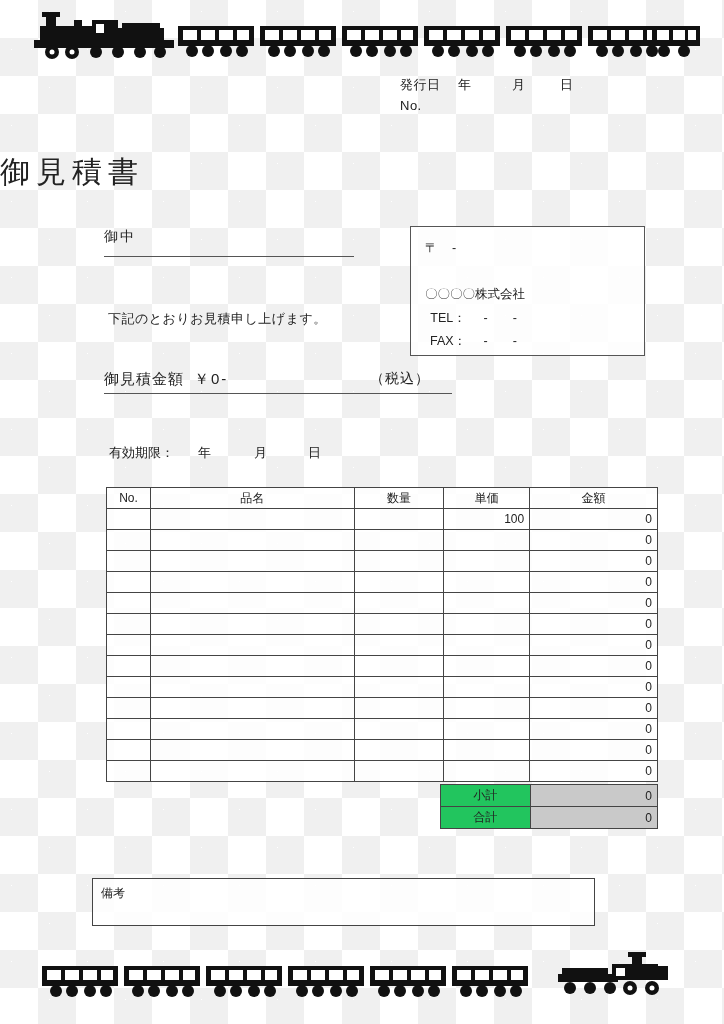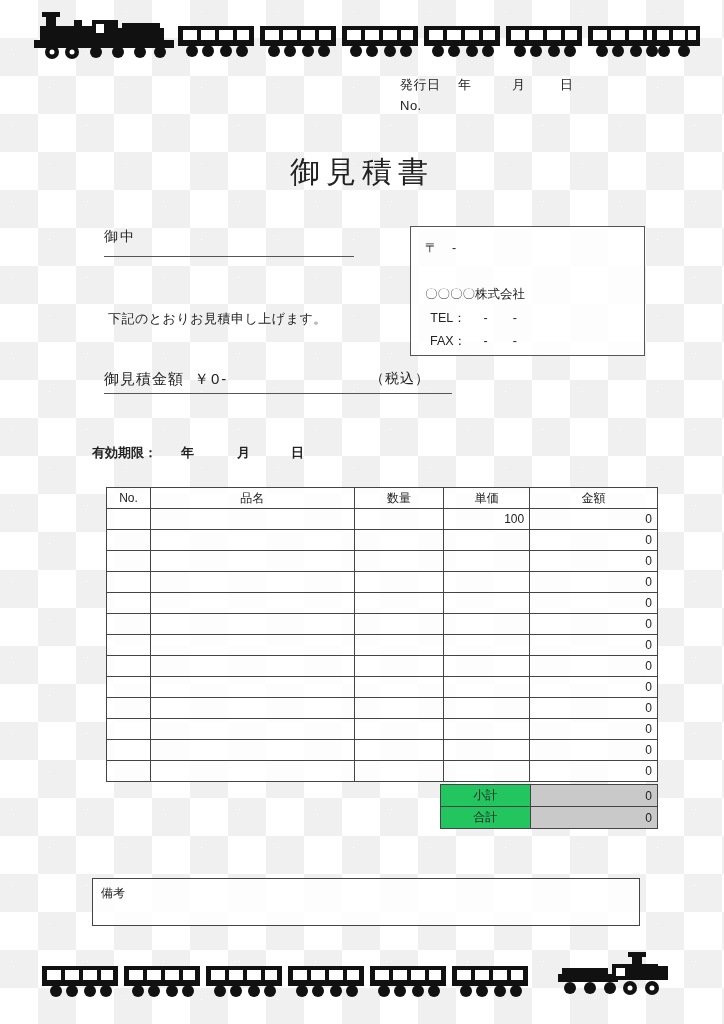--- a/index.html
+++ b/index.html
@@ -71,7 +71,6 @@
     top: 152px;
     left: 0;
     width: 724px;
-    text-align: center;
     font-size: 30px;
     letter-spacing: 6px;
     font-family: "Liberation Serif", serif;

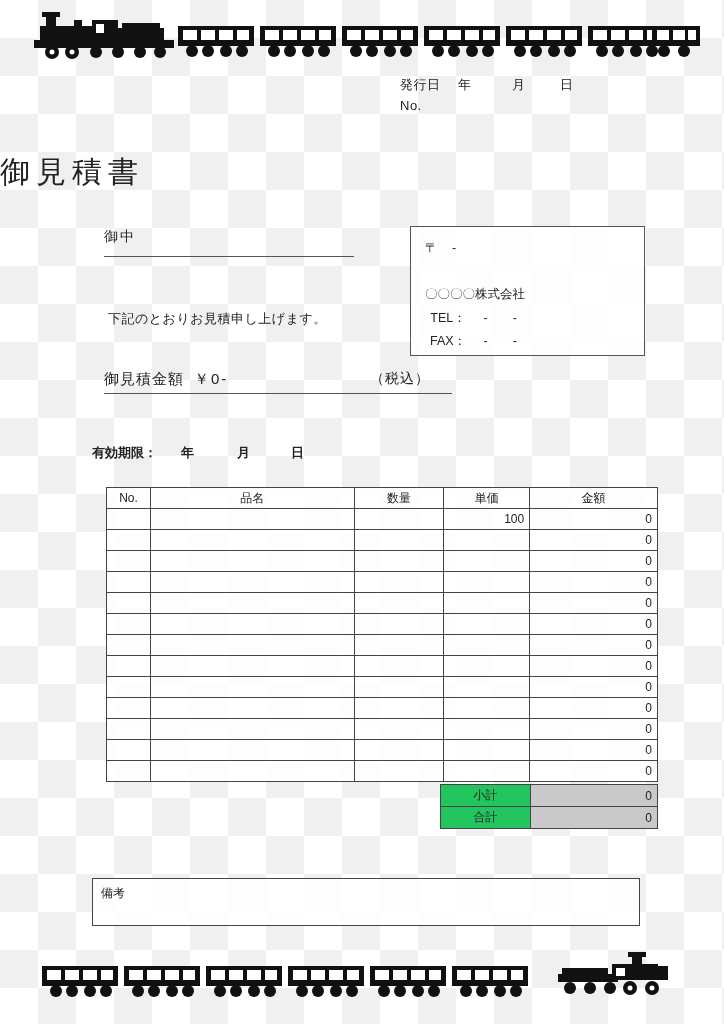--- a/index.html
+++ b/index.html
@@ -152,12 +152,11 @@
   
   #validity {
     position: absolute;
-    left: 92px;
+    left: 109px;
     top: 444px;
     font-size: 13px;
     display: flex;
     align-items: baseline;
-    font-weight: bold;
   }
   #validity-label { margin-right: 24px; }
   .v-y { width: 56px; }

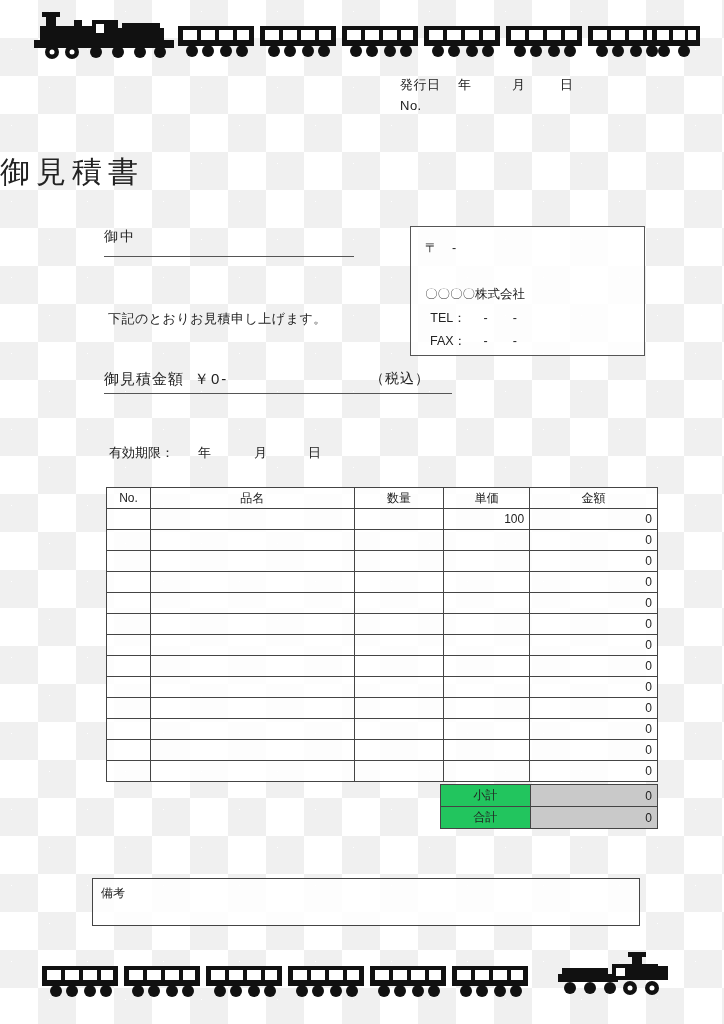--- a/index.html
+++ b/index.html
@@ -221,7 +221,7 @@
     position: absolute;
     left: 92px;
     top: 878px;
-    width: 548px;
+    width: 503px;
     height: 48px;
     border: 1px solid #444;
     background: rgba(255,255,255,0.85);

